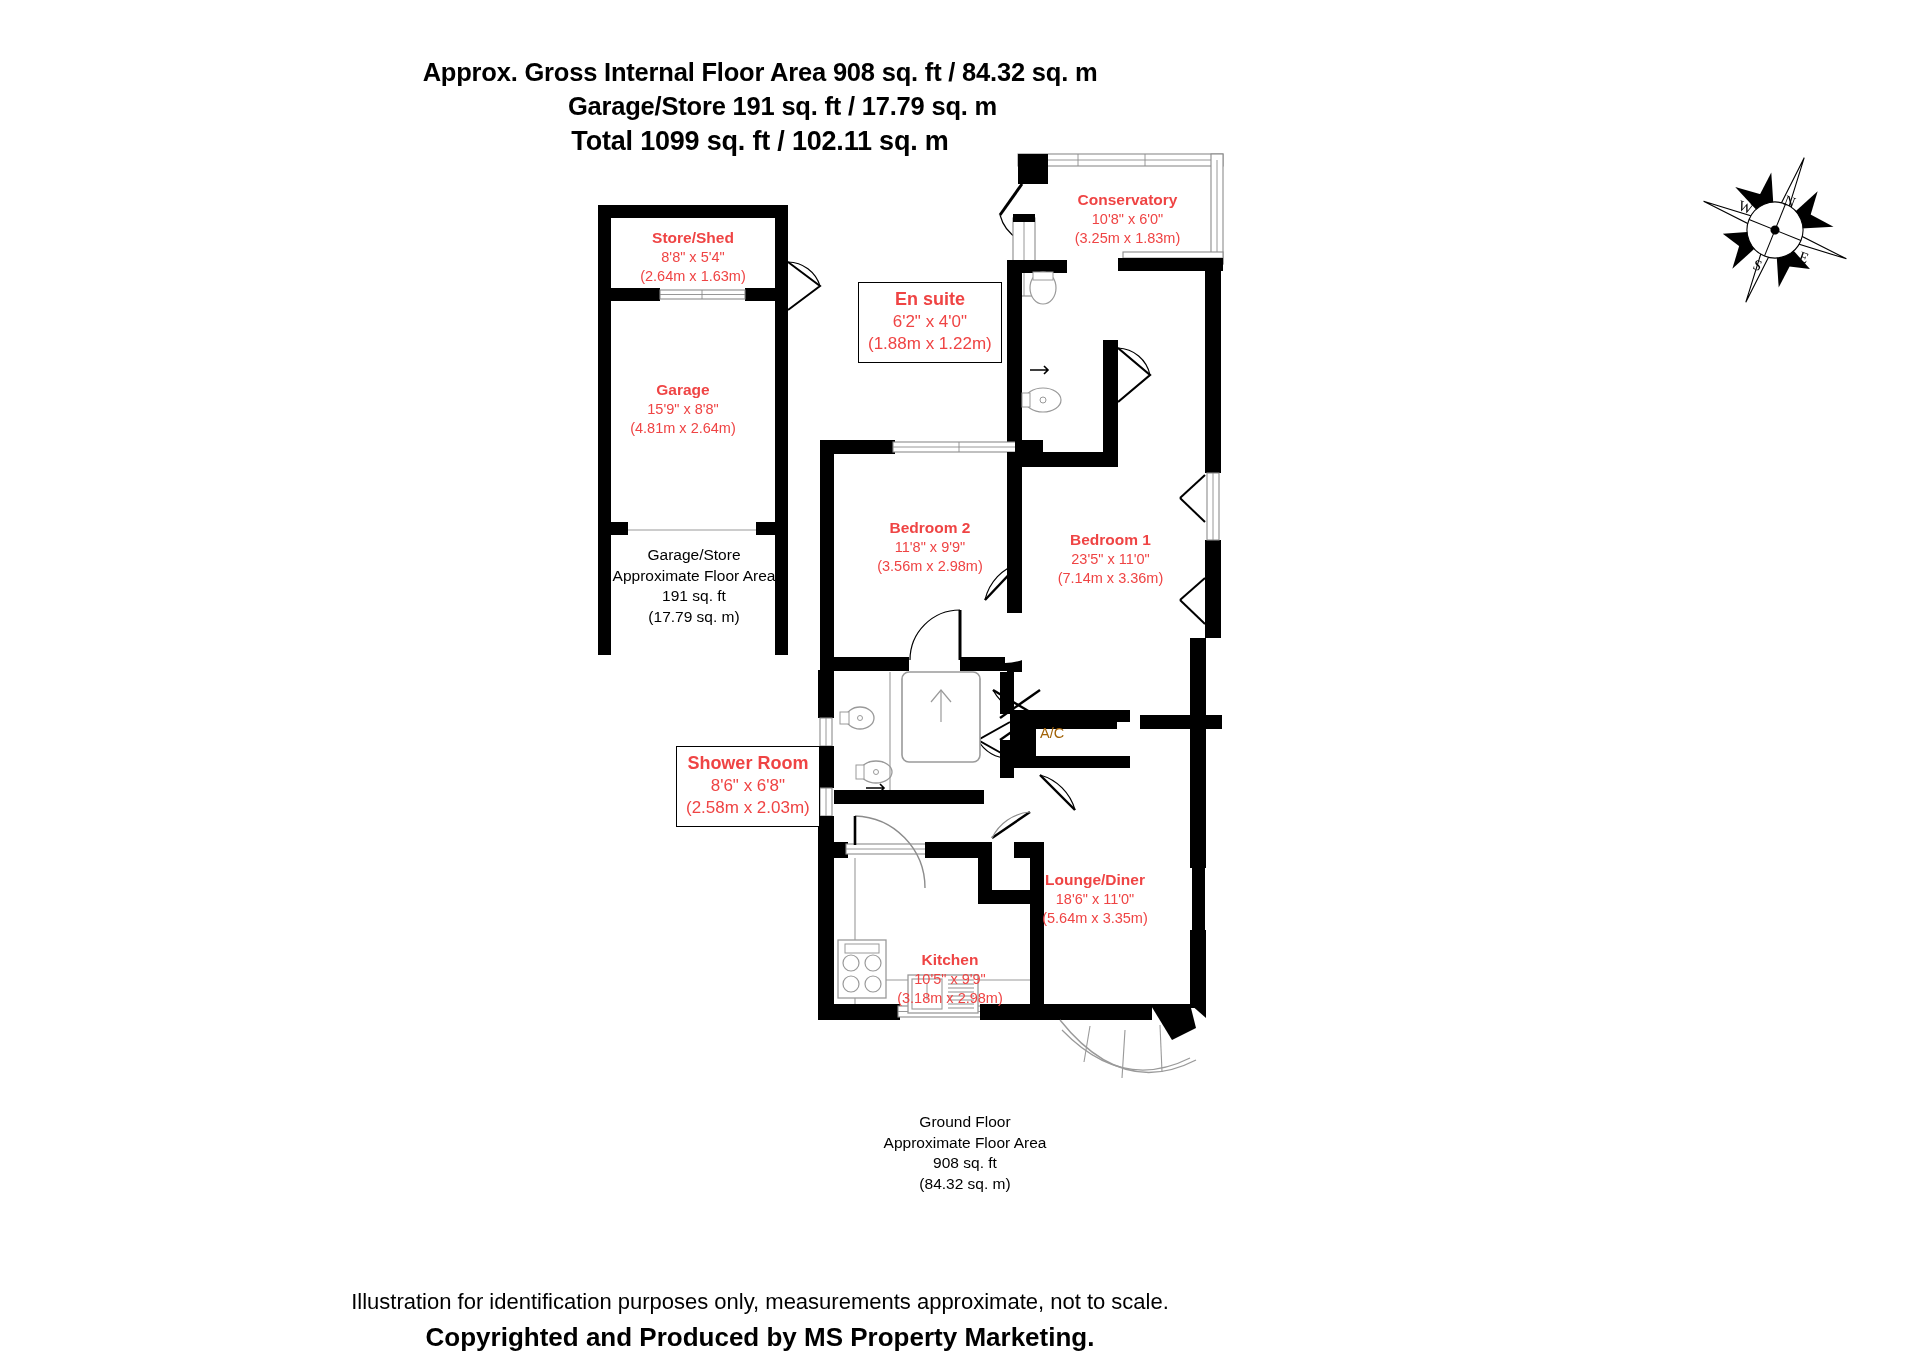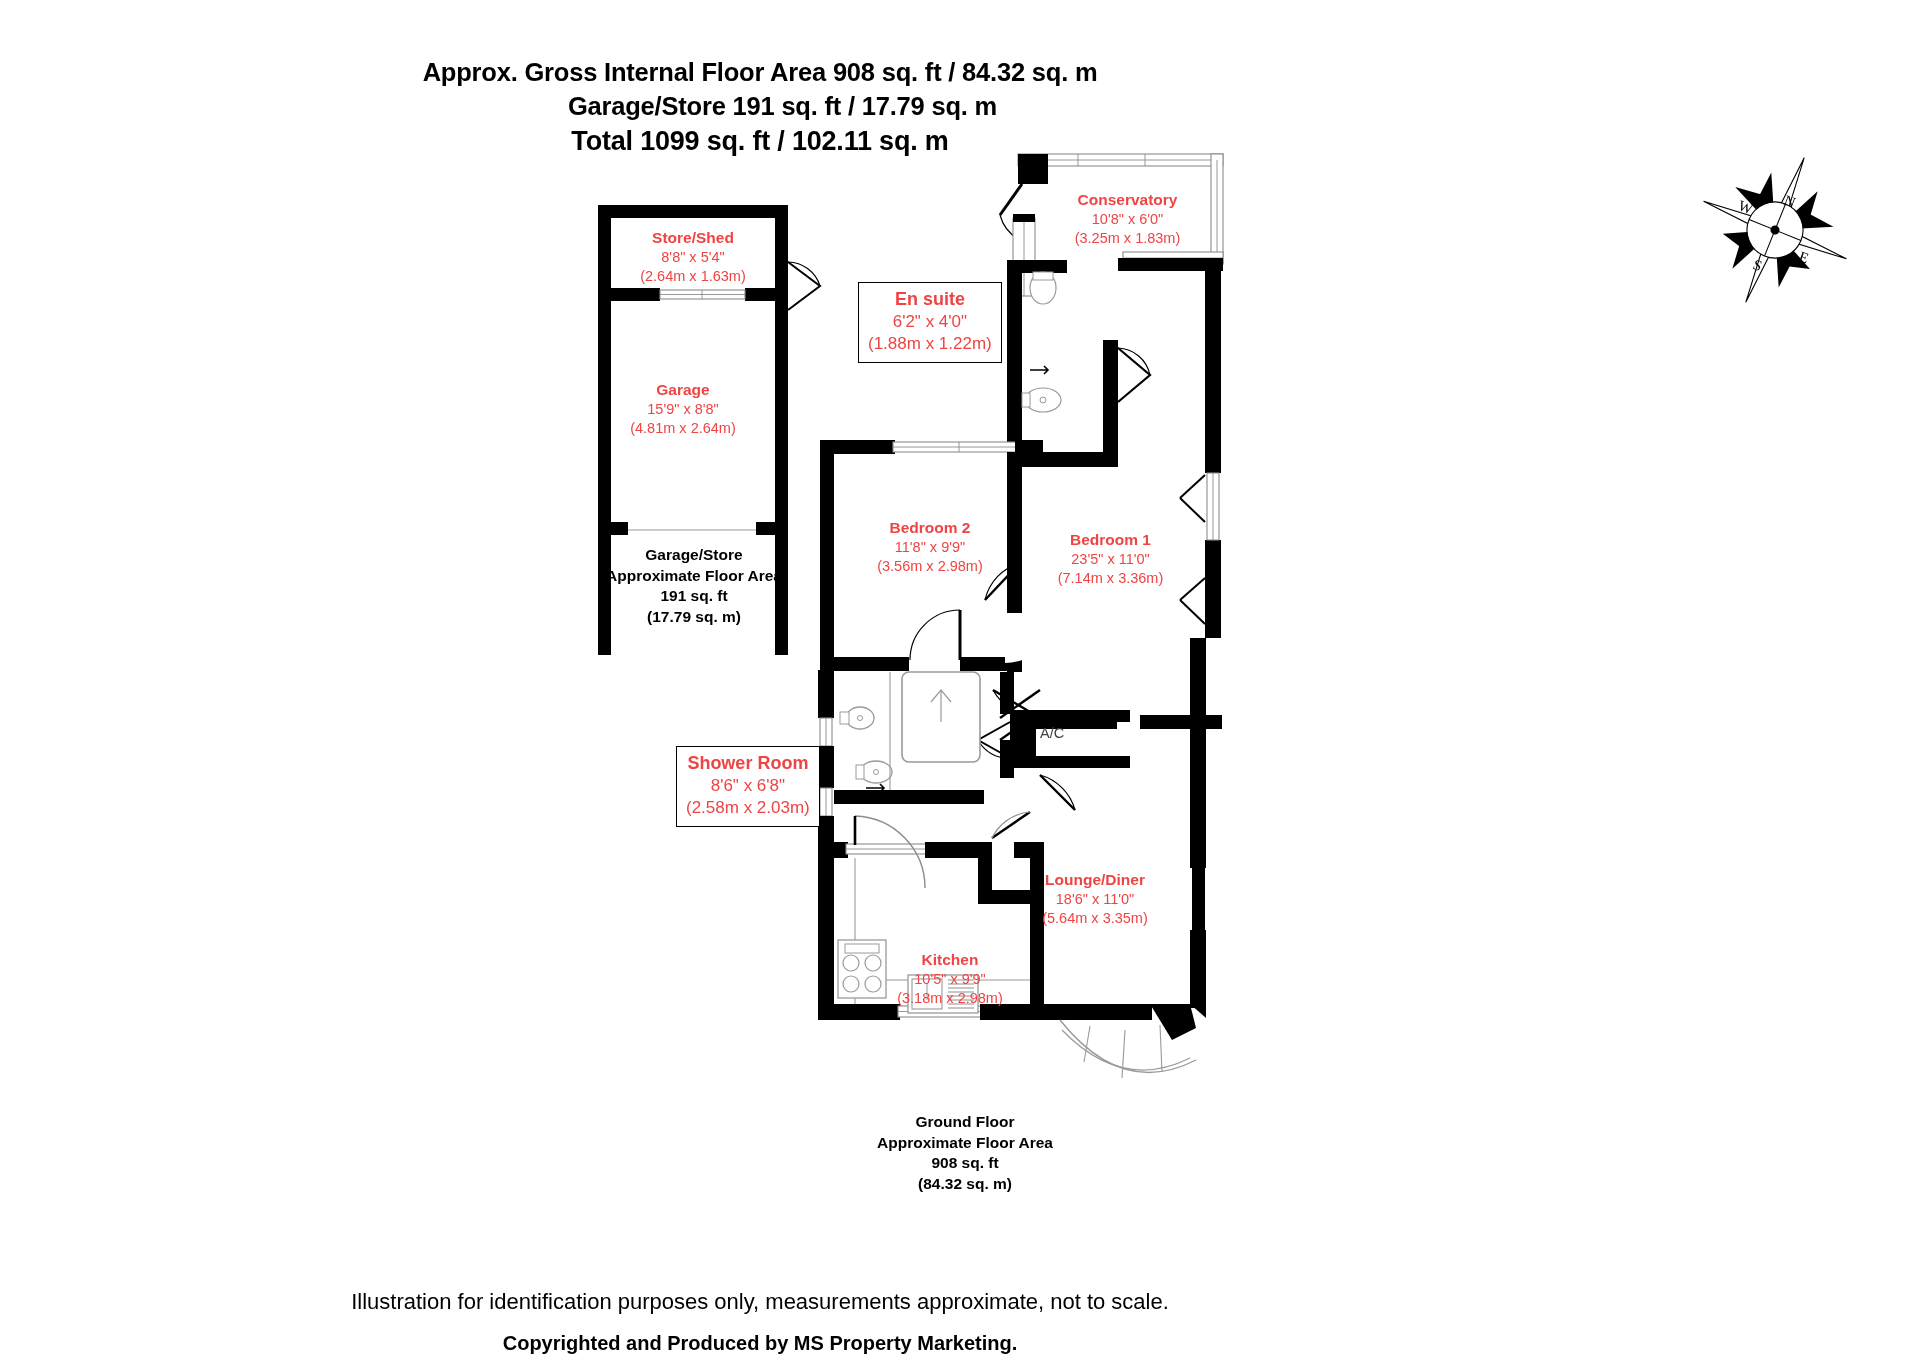--- a/index.html
+++ b/index.html
@@ -102,7 +102,7 @@
     position: absolute;
     text-align: center;
     white-space: nowrap;
-    font-weight: bold;
+    font-weight: normal;
     font-size: 15.5px;
     line-height: 1.33;
     color: #000;

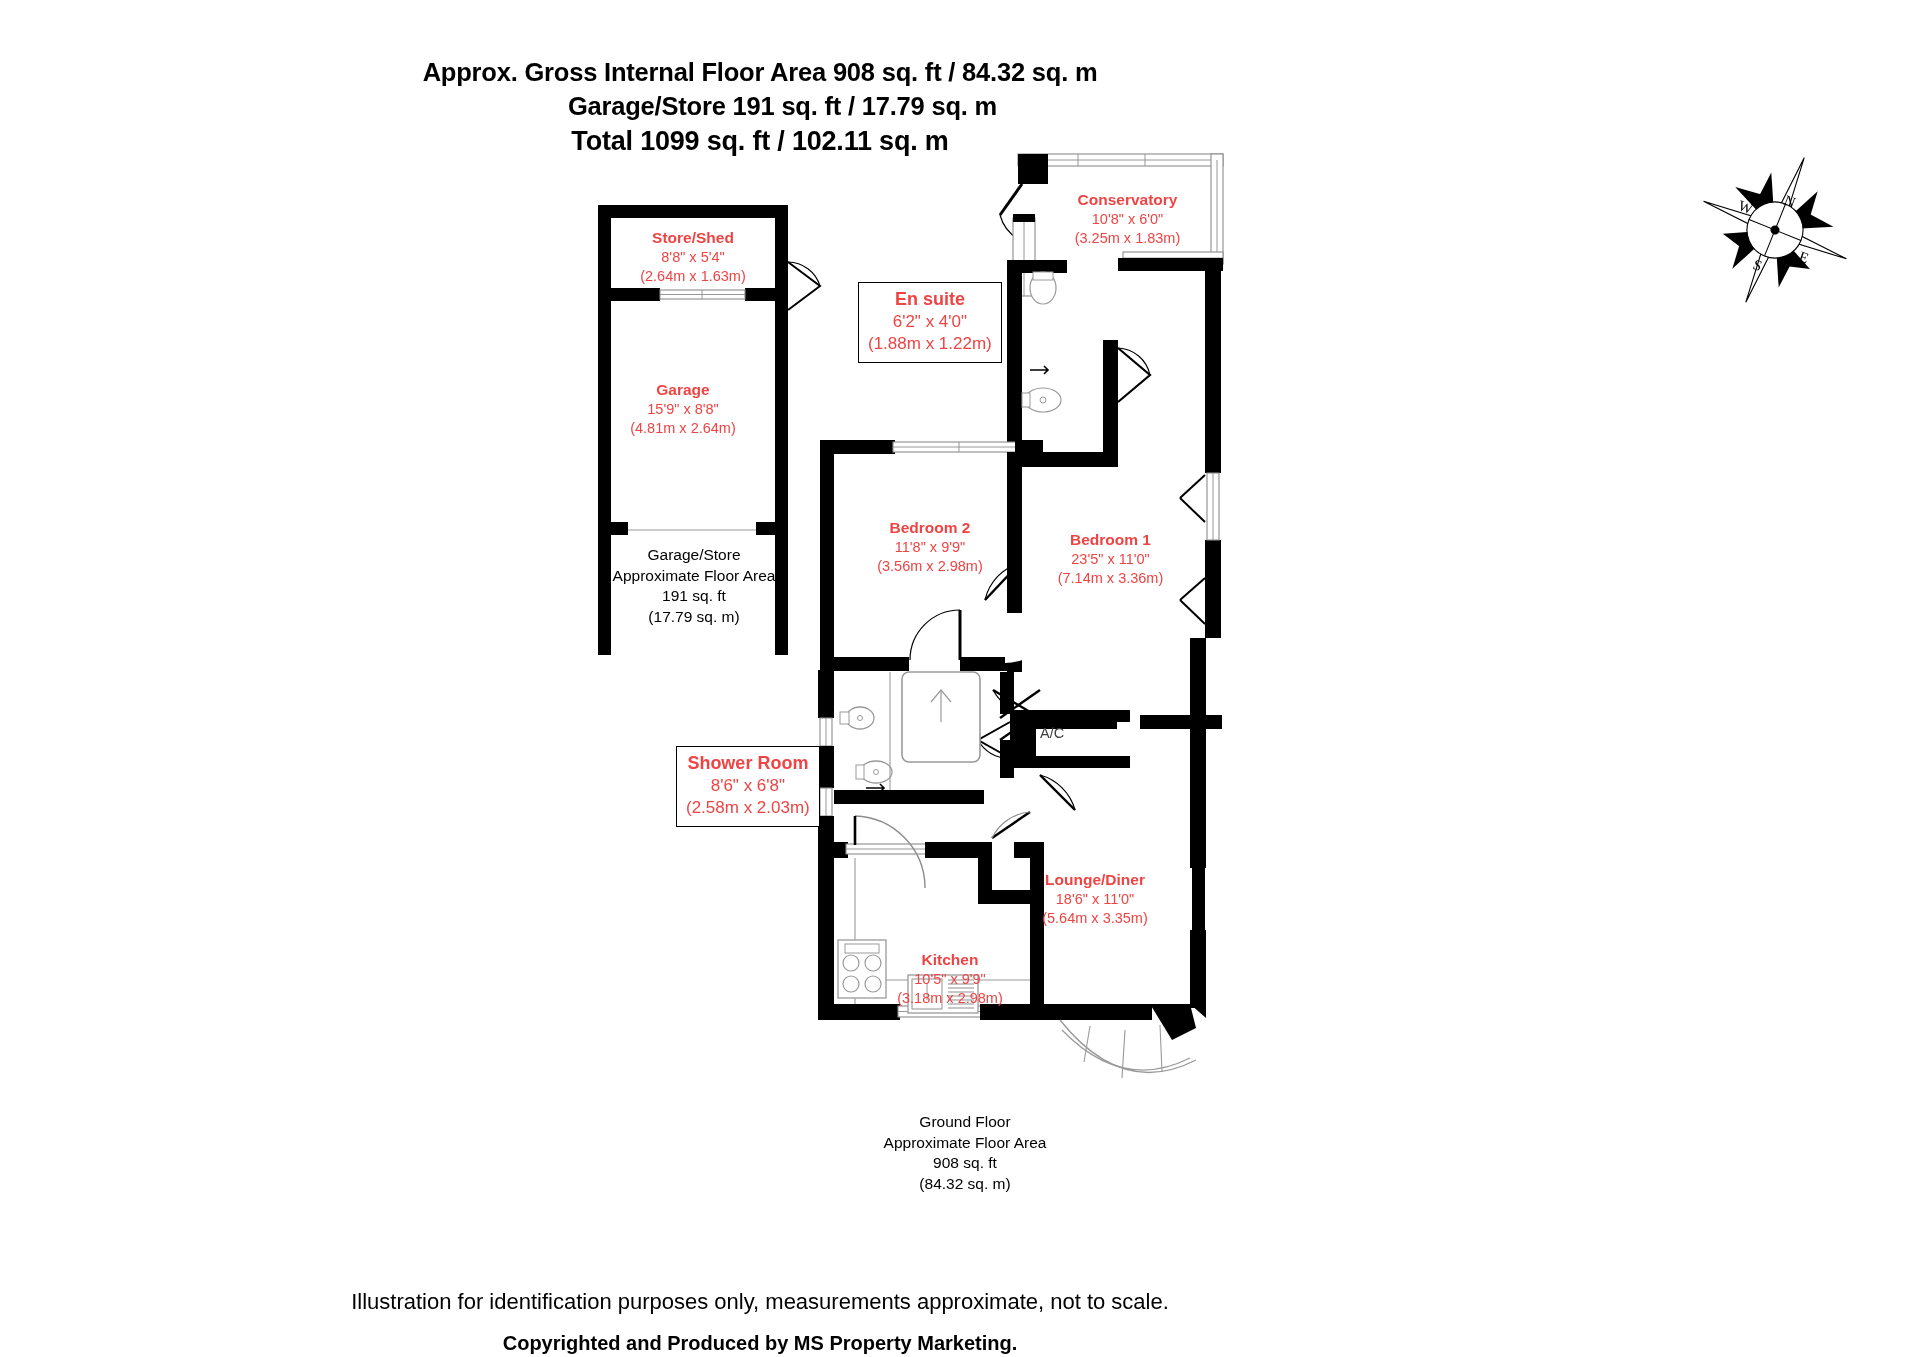--- a/index.html
+++ b/index.html
@@ -110,7 +110,7 @@
   .ac-lbl {
     position: absolute;
     font-size: 14.5px;
-    color: #404040;
+    color: #a16207;
     white-space: nowrap;
   }
   .compass-letter {

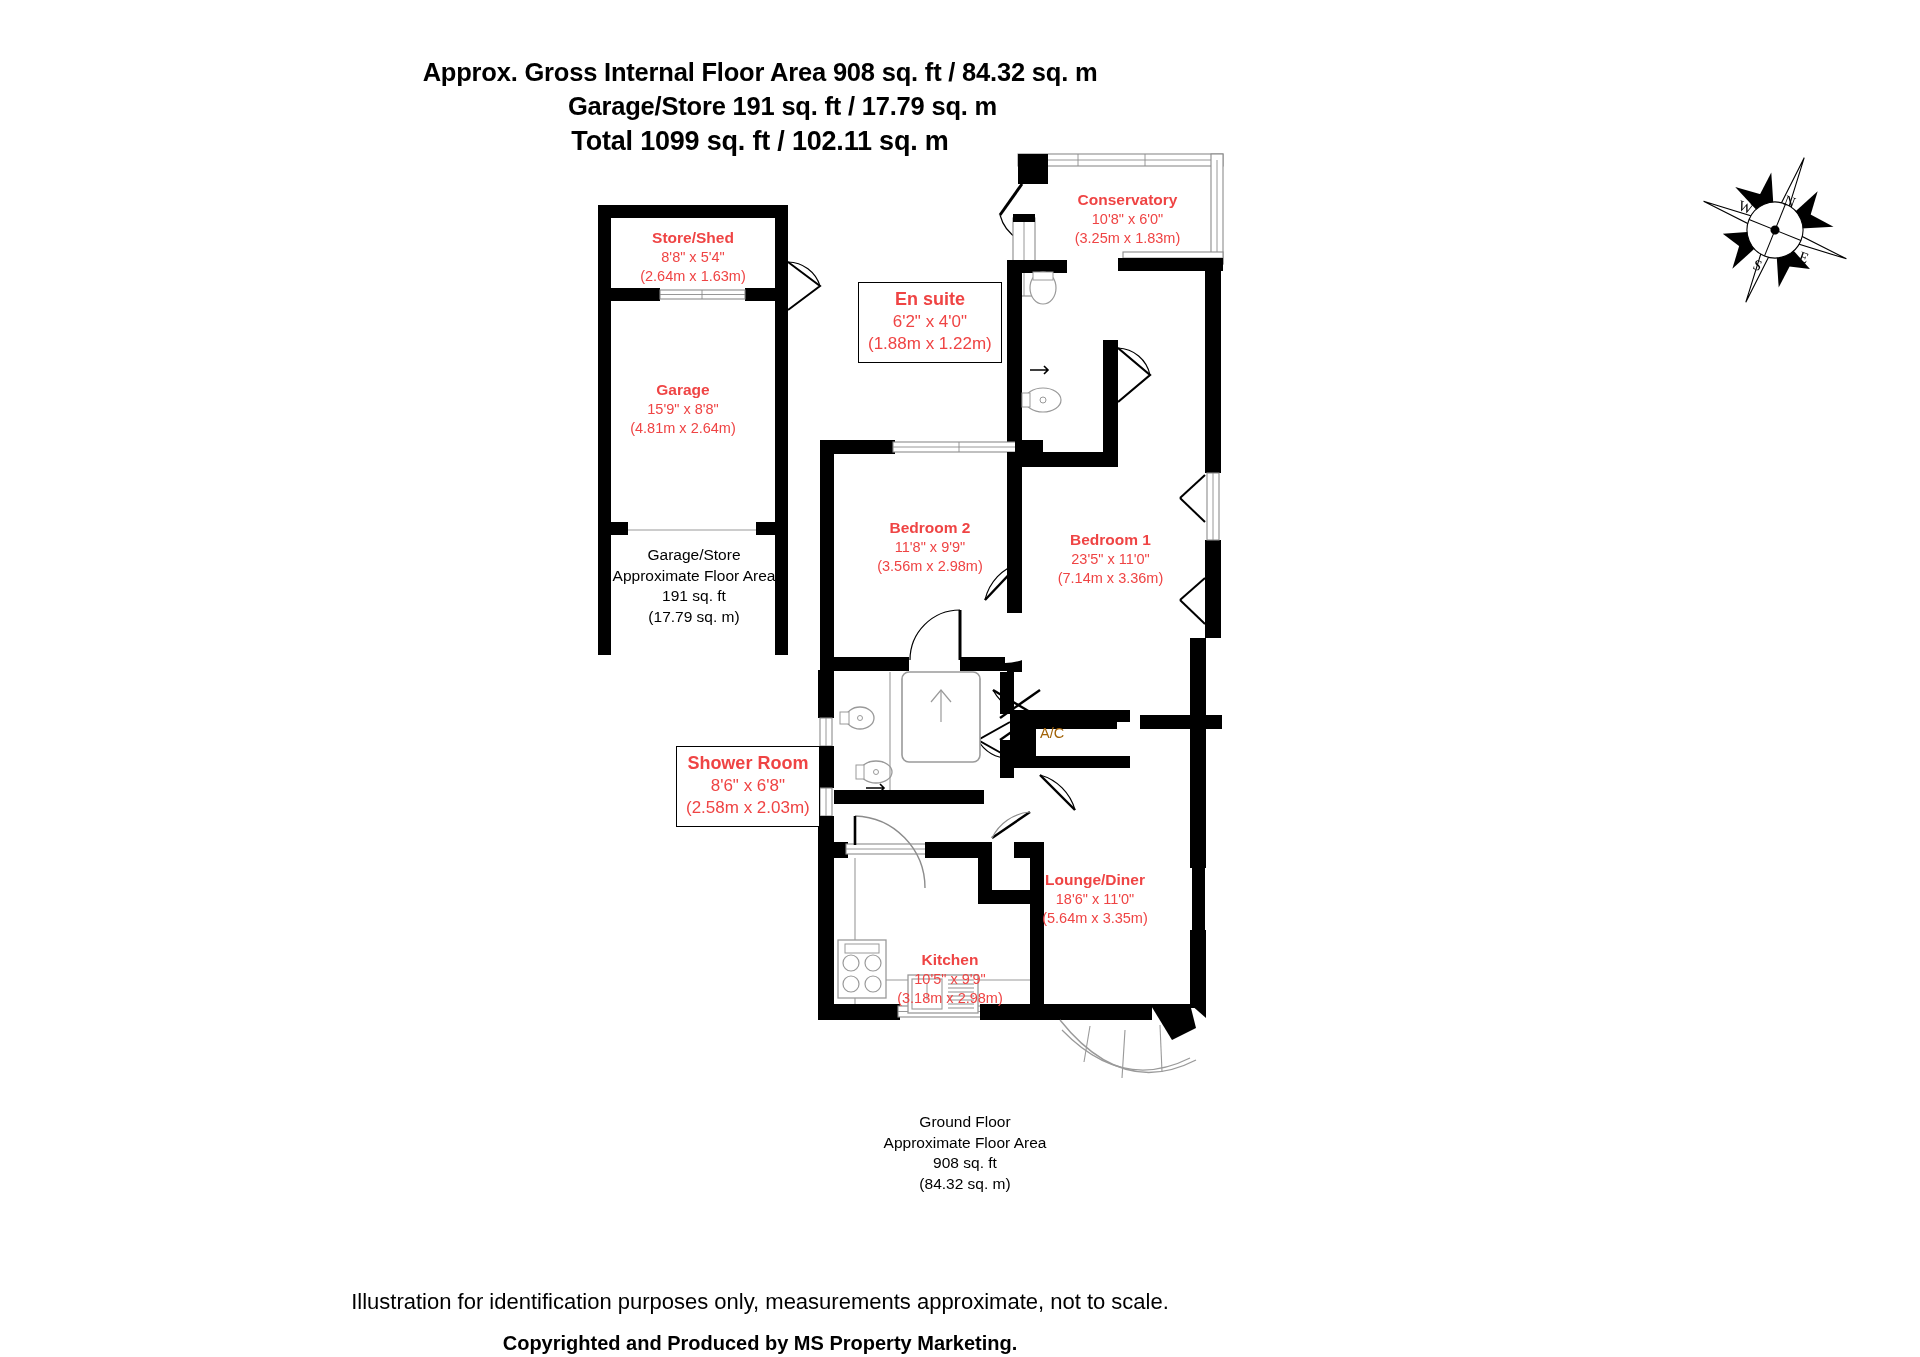--- a/index.html
+++ b/index.html
@@ -56,11 +56,10 @@
     line-height: 1.5;
   }
   .footer-line2 {
-    font-size: 20px;
+    font-size: 26px;
     font-weight: bold;
     color: #000;
     line-height: 1.5;
-    margin-top: 10px;
   }
 
   

